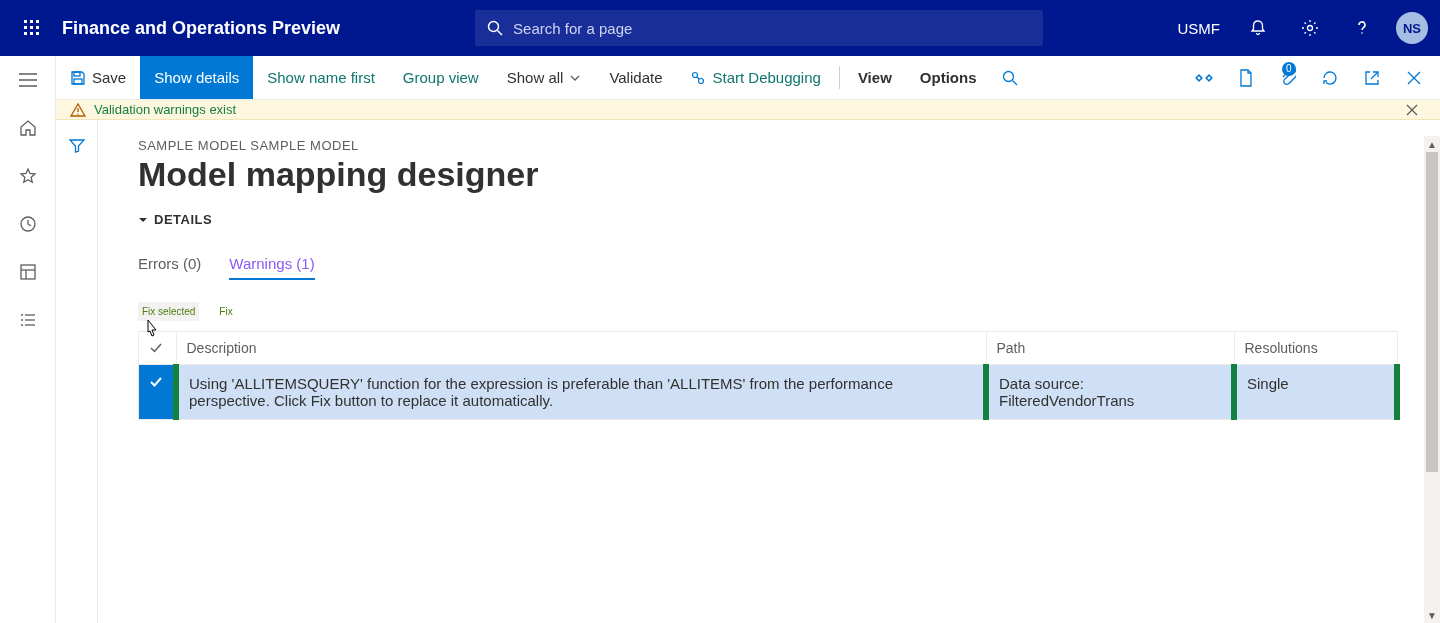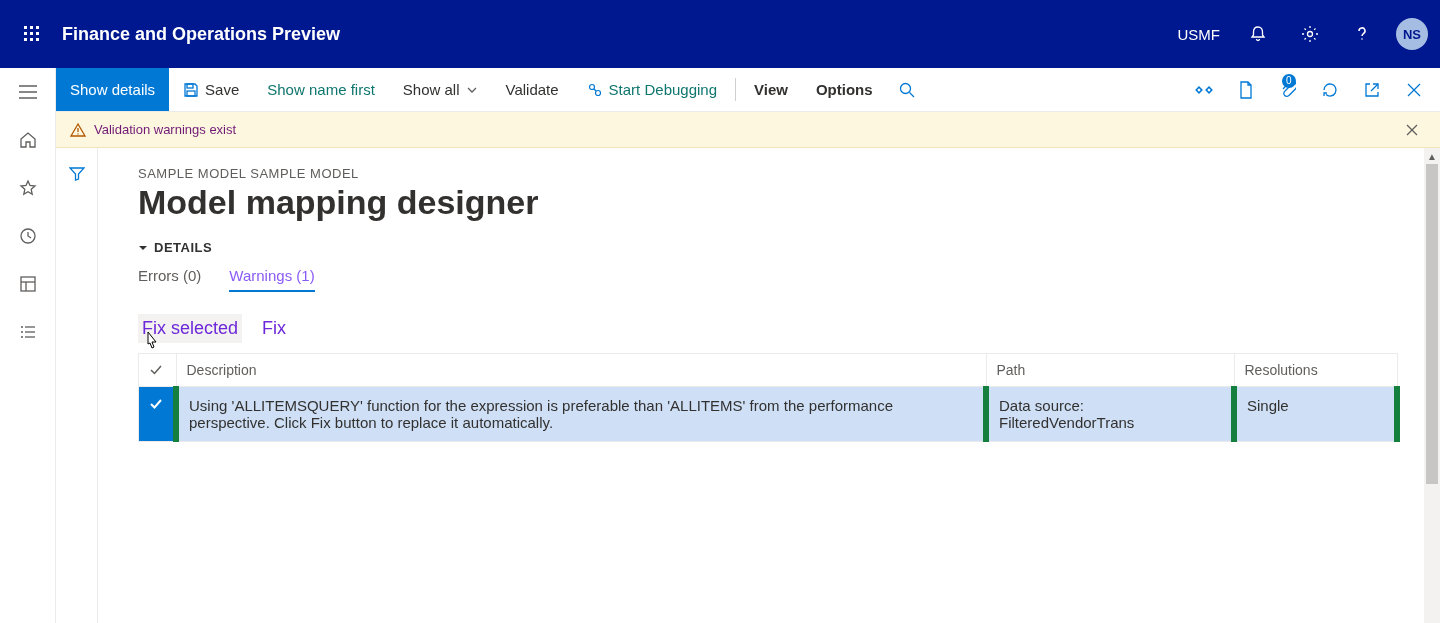--- a/index.html
+++ b/index.html
@@ -6,7 +6,7 @@
   html, body { margin: 0; padding: 0; font-family: "Segoe UI", -apple-system, BlinkMacSystemFont, sans-serif; font-size: 14px; color: #323130; background: #fff; overflow: hidden; width: 1440px; height: 623px; }
   
   
-  .top-header { height: 68px; background: #00188f; color: #fff; display: flex; align-items: center; padding: 0 12px; }
+  .top-header { height: 56px; background: #00188f; color: #fff; display: flex; align-items: center; padding: 0 12px; }
   .waffle { width: 40px; height: 40px; display: flex; align-items: center; justify-content: center; cursor: pointer; }
   .waffle svg { fill: #fff; }
   .app-title { font-size: 18px; font-weight: 600; margin-left: 10px; }

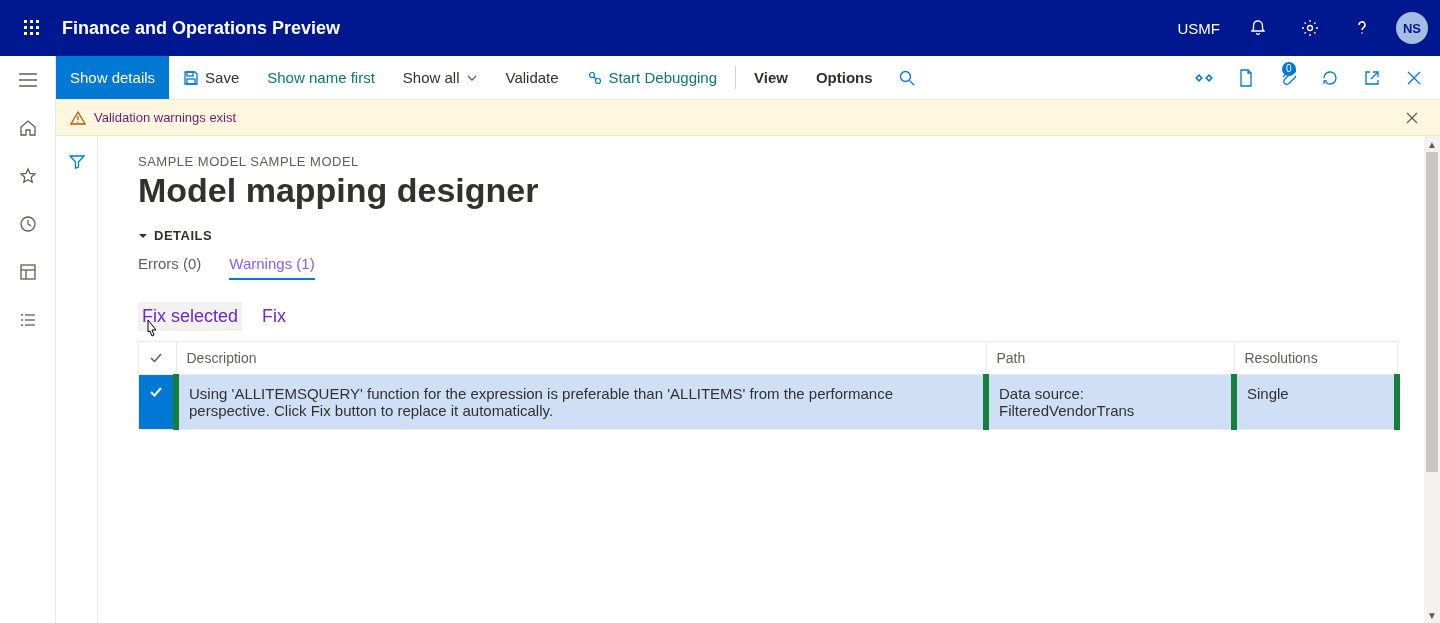--- a/index.html
+++ b/index.html
@@ -102,6 +102,13 @@
       </svg>
   </div>
   <div class="app-title">Finance and Operations Preview</div>
+  <div class="search-wrap">
+    <svg width="16" height="16" viewBox="0 0 16 16">
+        <circle cx="6.5" cy="6.5" r="5" fill="none" stroke="#fff" stroke-width="1.5"></circle>
+        <line x1="10.5" y1="10.5" x2="15" y2="15" stroke="#fff" stroke-width="1.5"></line>
+      </svg>
+    <input type="text" placeholder="Search for a page" style="">
+  </div>
   <div class="header-right">
     <div class="hr-text">USMF</div>
     <div class="hr-item">

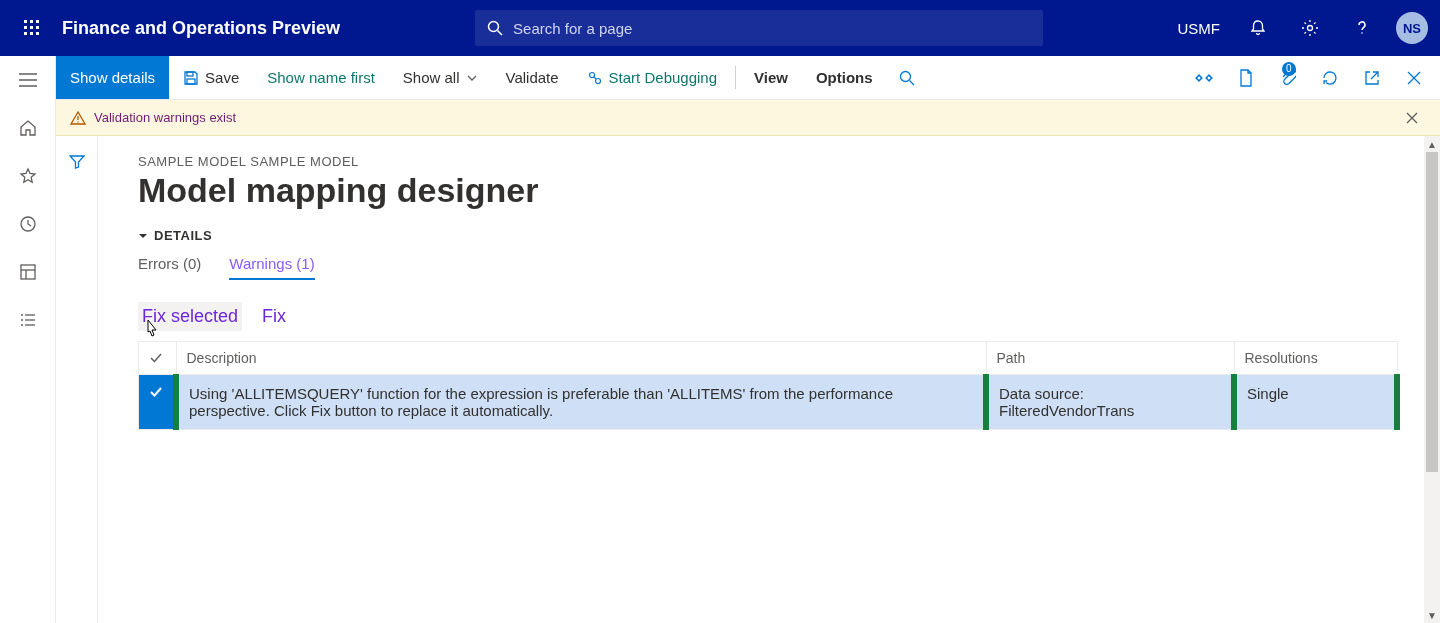--- a/index.html
+++ b/index.html
@@ -181,9 +181,6 @@
   <div class="main">
 
     <div class="cmd-bar">
-      <div class="cmd-btn active">
-          <span>Show details</span>
-        </div>
       <div class="cmd-btn save">
         <svg width="16" height="16" viewBox="0 0 16 16" fill="none" stroke="#0078d4" stroke-width="1.3">
             <path d="M2 2h10l2 2v10H2z"></path>
@@ -192,6 +189,9 @@
           </svg>
         <span>Save</span>
       </div>
+      <div class="cmd-btn active">
+          <span>Show details</span>
+        </div>
       <div class="cmd-btn">
           <span>Show name first</span>
         </div>

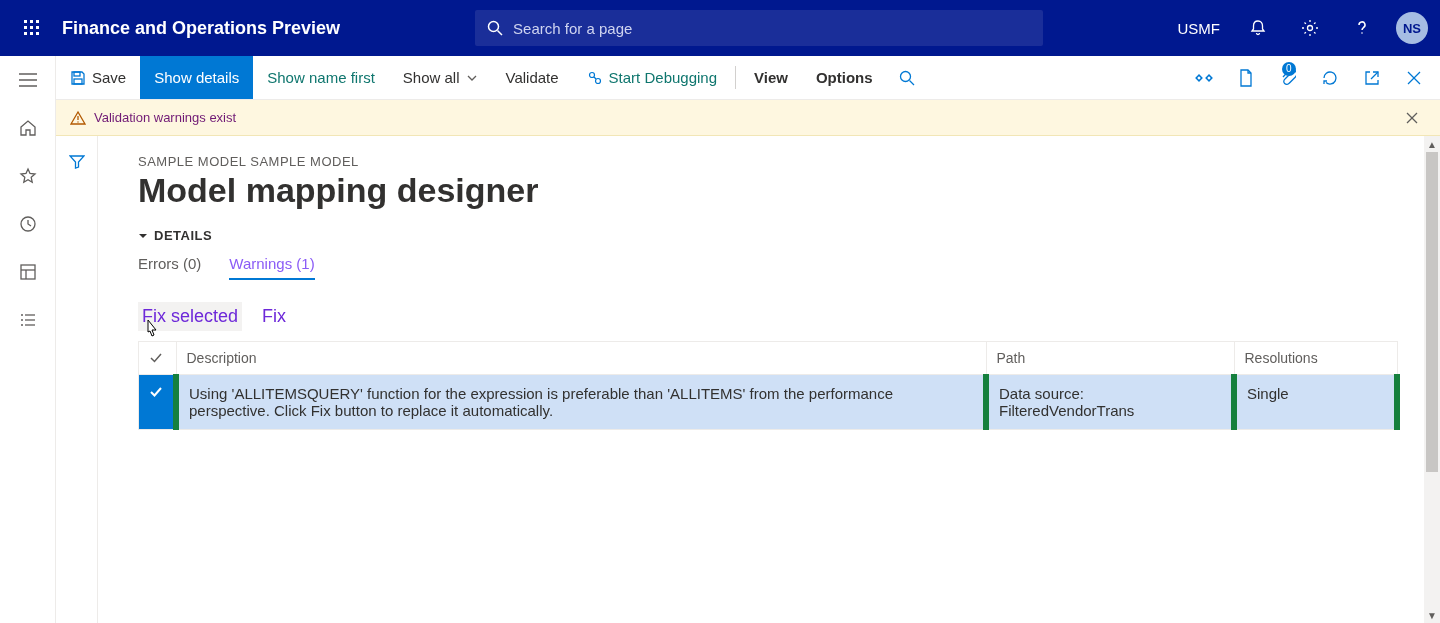--- a/index.html
+++ b/index.html
@@ -194,6 +194,9 @@
         </div>
       <div class="cmd-btn">
           <span>Show name first</span>
+        </div>
+      <div class="cmd-btn">
+          <span>Group view</span>
         </div>
       <div class="cmd-btn black">
         <span>Show all</span>

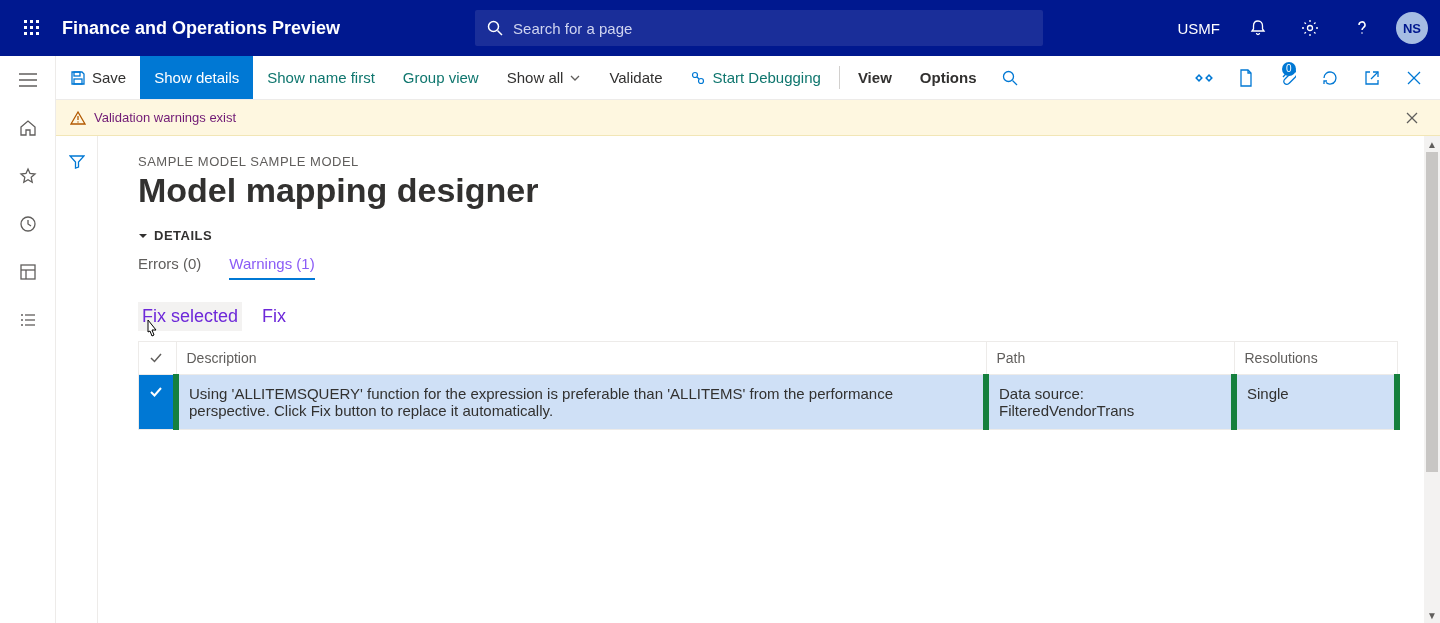--- a/index.html
+++ b/index.html
@@ -44,7 +44,7 @@
   .badge0 { position: absolute; top: 6px; left: 14px; background: #0078d4; color: #fff; font-size: 10px; border-radius: 8px; padding: 0 4px; line-height: 14px; }
   
   
-  .warn-banner { height: 36px; background: #fef7e0; border-bottom: 1px solid #f2e6b6; display: flex; align-items: center; padding: 0 14px; color: #701a75; font-size: 13px; }
+  .warn-banner { height: 20px; background: #fef7e0; border-bottom: 1px solid #f2e6b6; display: flex; align-items: center; padding: 0 14px; color: #15803d; font-size: 13px; }
   .warn-banner .tri { margin-right: 8px; }
   .warn-banner .close-x { margin-left: auto; width: 28px; height: 28px; display: flex; align-items: center; justify-content: center; cursor: pointer; color: #605e5c; }
   

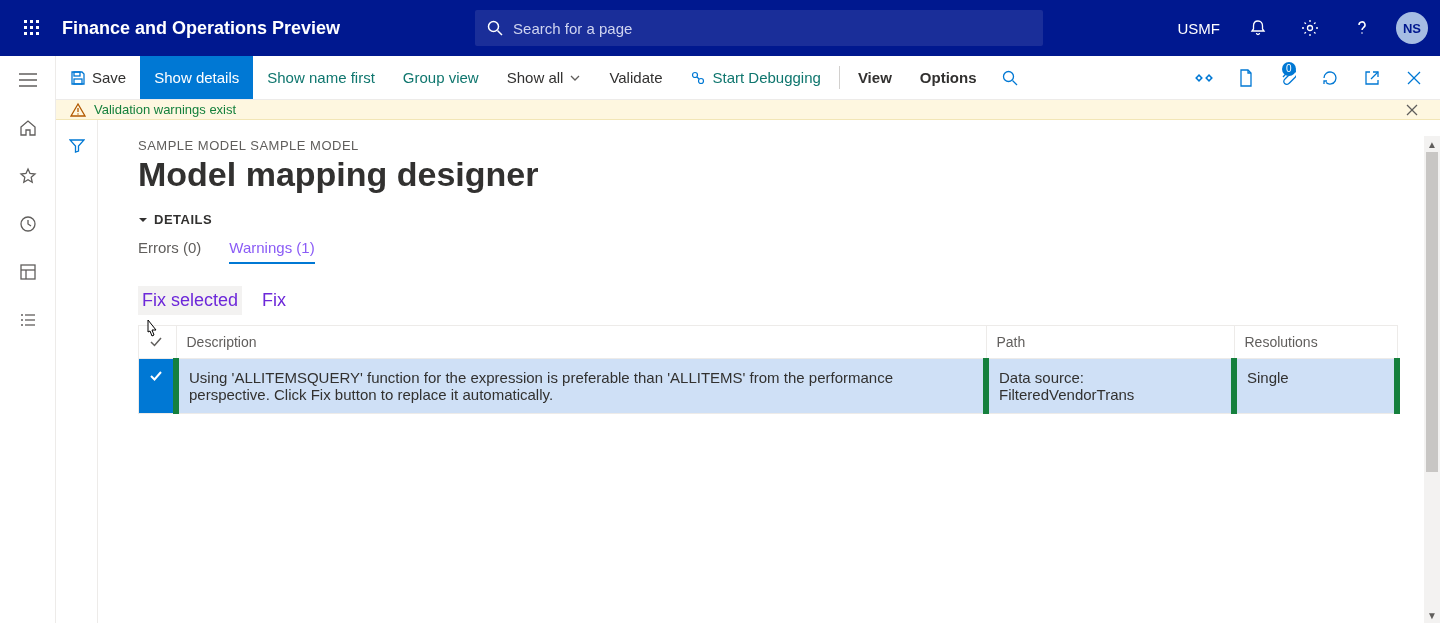--- a/index.html
+++ b/index.html
@@ -58,7 +58,7 @@
   .details-hdr { display: flex; align-items: center; margin-top: 18px; cursor: pointer; }
   .details-hdr .caret { margin-right: 6px; }
   .details-hdr .lbl { font-size: 13px; font-weight: 700; letter-spacing: 0.5px; }
-  .tabs { display: flex; gap: 28px; margin-top: 12px; }
+  .tabs { display: flex; gap: 28px; margin-top: 28px; }
   .tab { font-size: 15px; color: #605e5c; padding-bottom: 6px; cursor: pointer; }
   .tab.active { color: #8b5cf6; font-weight: 400; border-bottom: 2px solid #0078d4; }
   .fix-row { margin-top: 22px; display: flex; gap: 16px; }

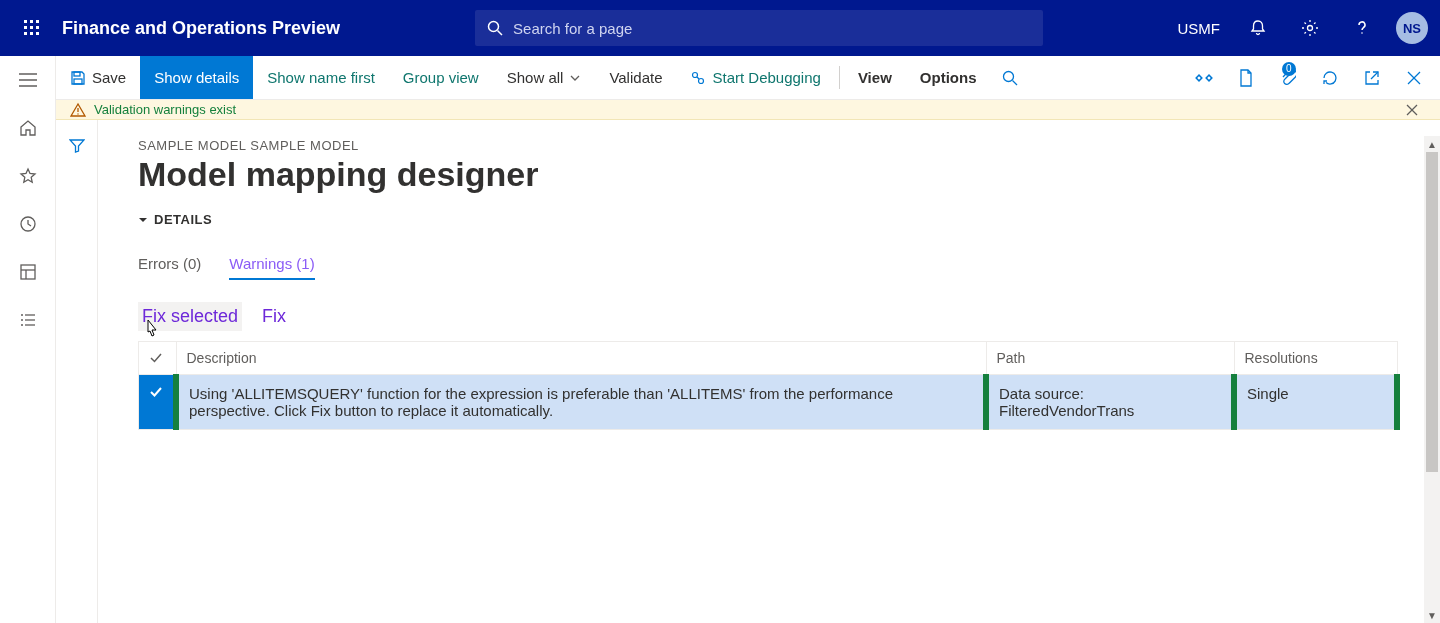--- a/index.html
+++ b/index.html
@@ -62,7 +62,7 @@
   .tab { font-size: 15px; color: #605e5c; padding-bottom: 6px; cursor: pointer; }
   .tab.active { color: #8b5cf6; font-weight: 400; border-bottom: 2px solid #0078d4; }
   .fix-row { margin-top: 22px; display: flex; gap: 16px; }
-  .fix-btn { color: #6d28d9; font-size: 18px; cursor: pointer; padding: 4px 4px; }
+  .fix-btn { color: #4d7c0f; font-size: 10px; cursor: pointer; padding: 4px 4px; }
   .fix-btn.hover { background: #f3f2f1; }
   
   

